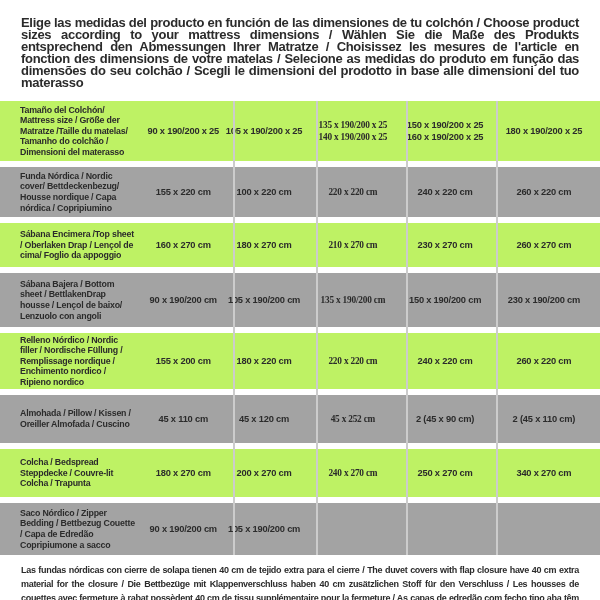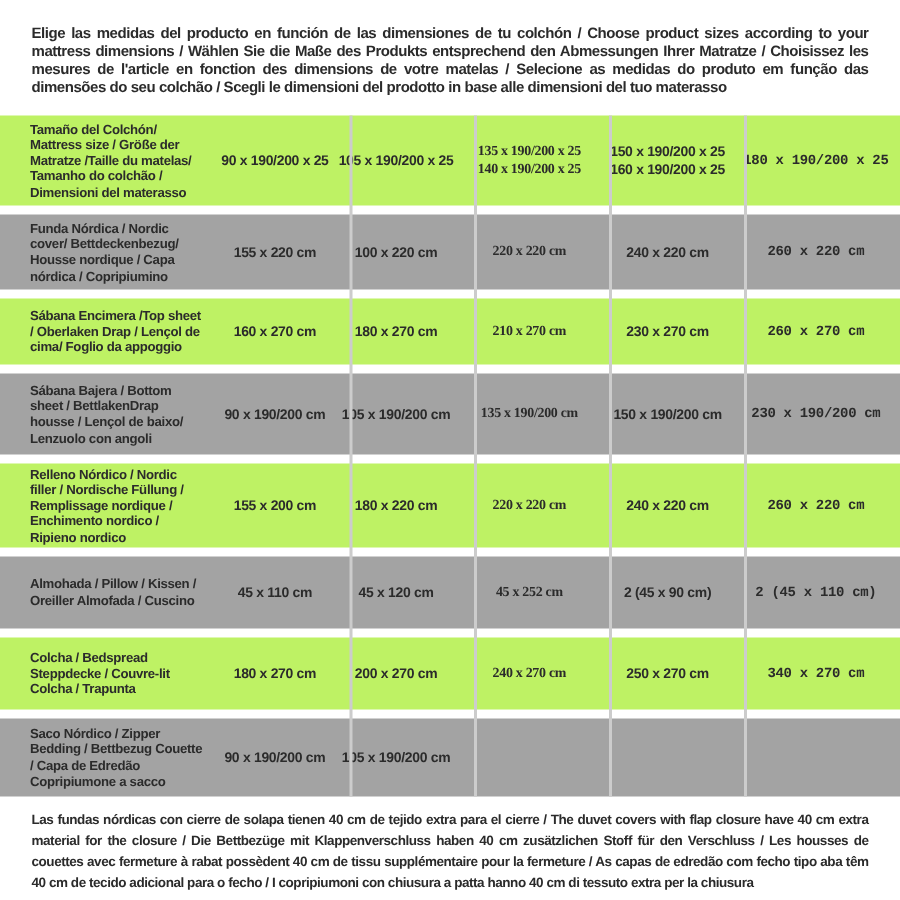--- a/index.html
+++ b/index.html
@@ -19,7 +19,7 @@
   }
   .note.top {
     padding-top: 17px;
-    font-size: 10px;
+    font-size: 13px;
     line-height: 12px;
   }
   .note.bottom {

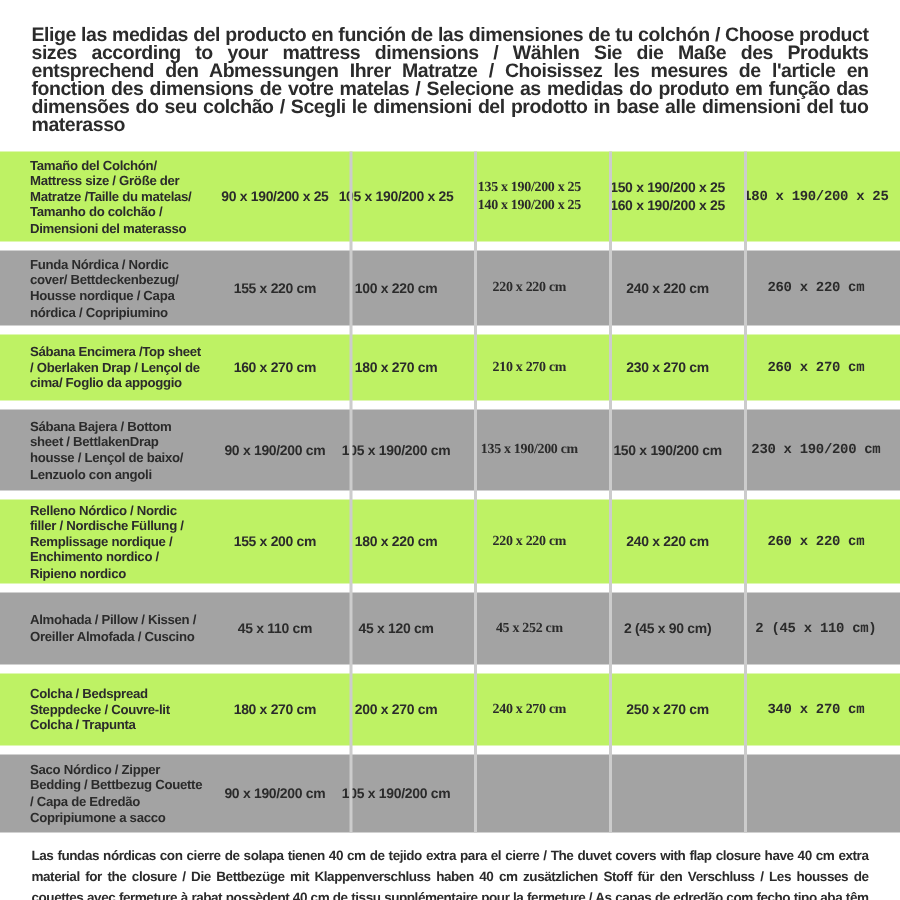--- a/index.html
+++ b/index.html
@@ -61,7 +61,7 @@
   .c2 { width: 83px; }
   .c3 { width: 104px; font-family: Liberation Serif, serif; }
   .c4 { width: 90px; }
-  .c5 { width: 118px; font-family: Liberation Mono, monospace; }
+  .c5 { width: 118px; }
   .rh1 { min-height: 60px; }
   .rh2 { min-height: 50px; }
   .rh3 { min-height: 44px; }

